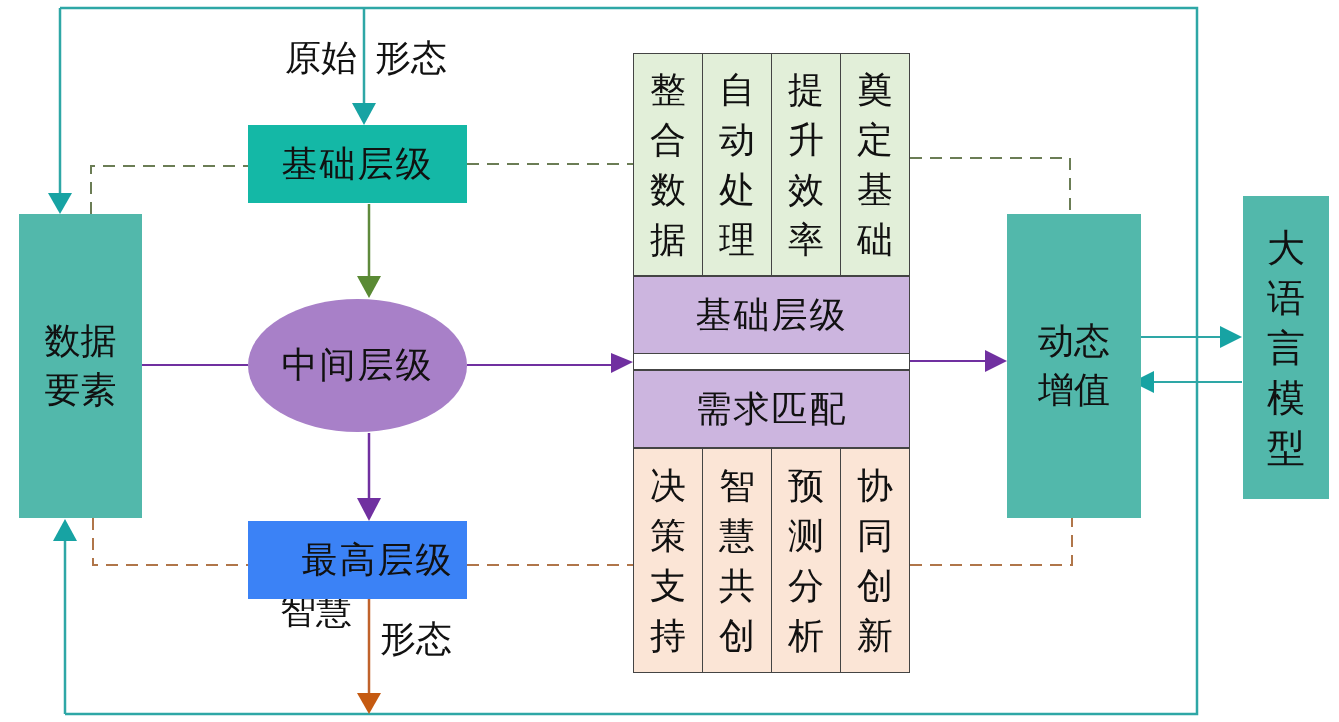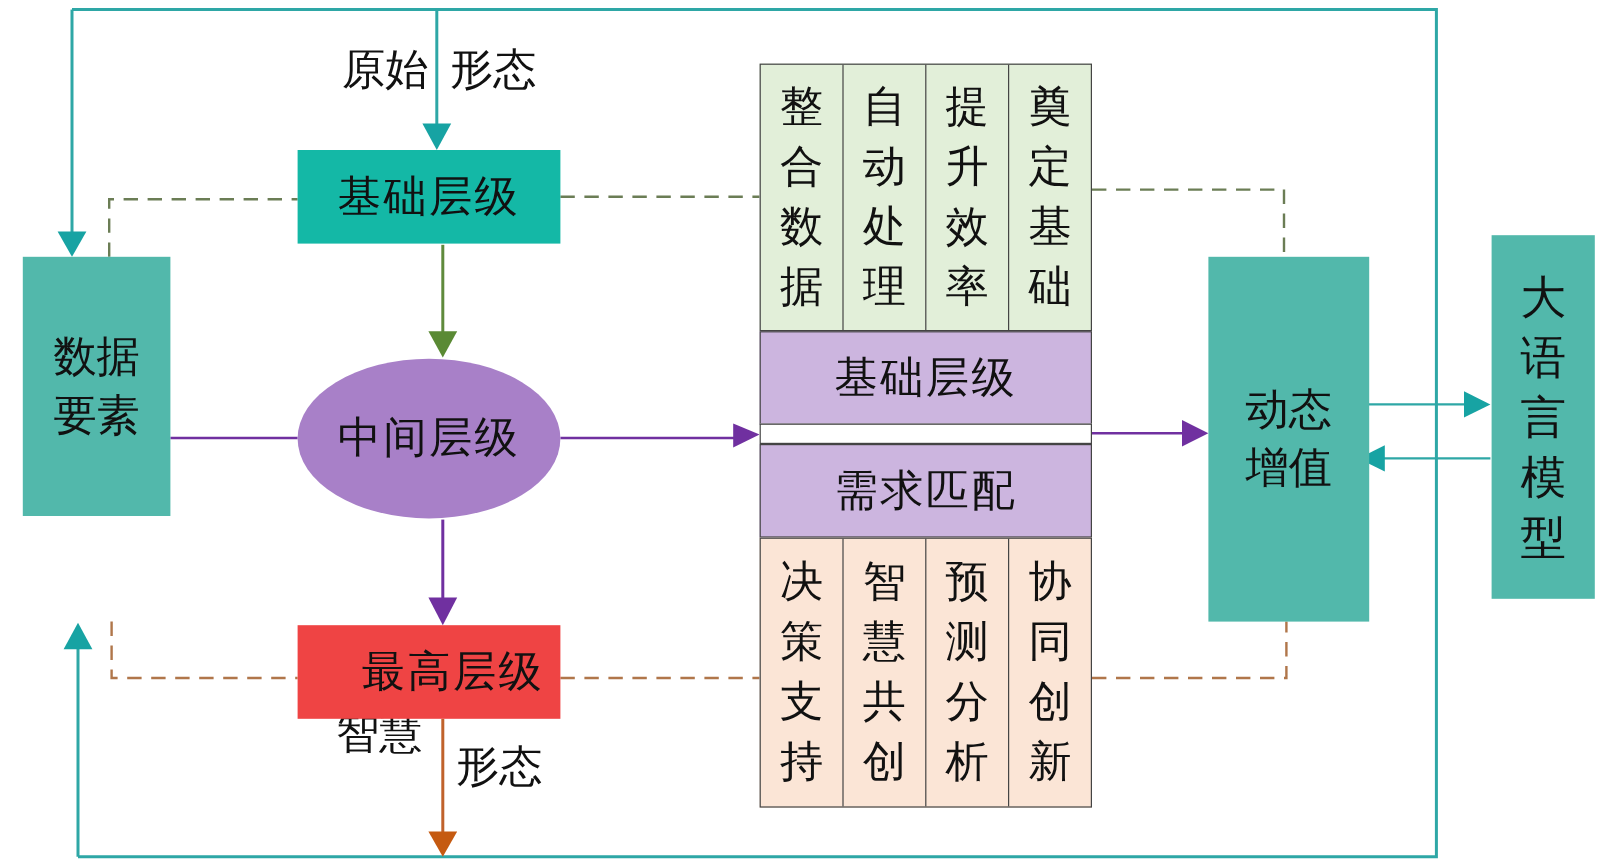--- a/index.html
+++ b/index.html
@@ -93,7 +93,7 @@
 <div class="label" style="left:280px; top:587px;">智慧</div>
 <div class="label" style="left:380px; top:615px;">形态</div>
 
-<div class="box teal" style="left:19px; top:214px; width:123px; height:216px;">
+<div class="box teal" style="left:19px; top:214px; width:123px; height:304px;">
   <div class="stack htext" style="letter-spacing:0;">
     <span>数据</span>
     <span>要素</span>

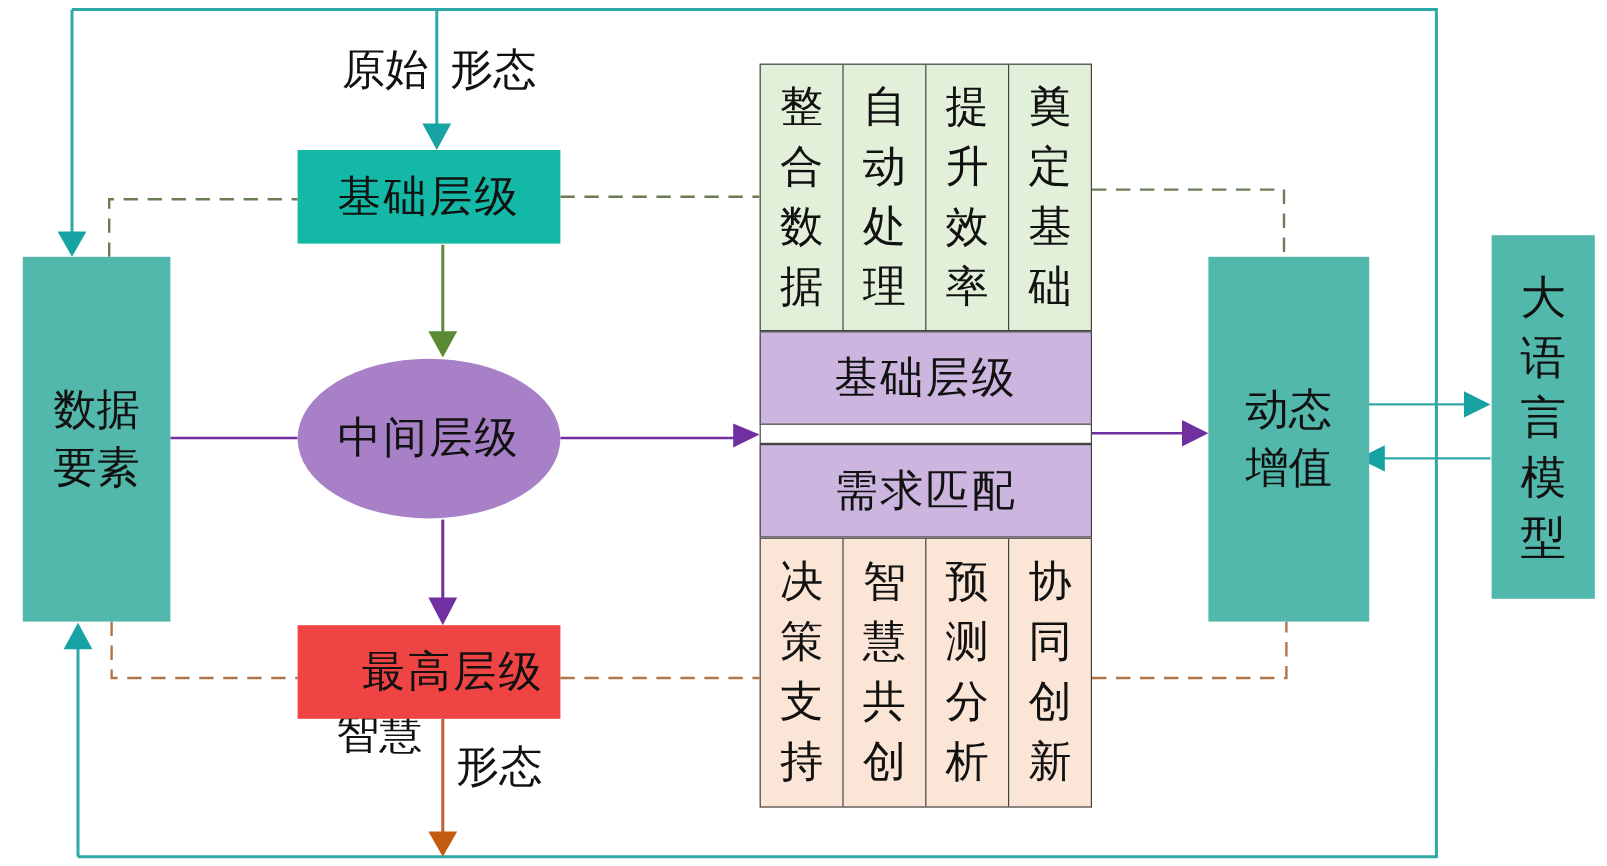--- a/index.html
+++ b/index.html
@@ -9,7 +9,7 @@
     .box { position: absolute; box-sizing: border-box; display: flex; align-items: center; justify-content: center; }
     .teal { background: #52b8ab; }
     .green { background: #14b8a6; }
-    .peach { background: #ef4444; padding-left: 40px; }
+    .peach { background: #3b82f6; padding-left: 40px; }
     .htext { font-size: 36px; letter-spacing: 2px; }
     .ellipse { position: absolute; left: 248px; top: 299px; width: 219px; height: 133px; border-radius: 50%;
                background: #a880c8; display: flex; align-items: center; justify-content: center; text-align: right; }

